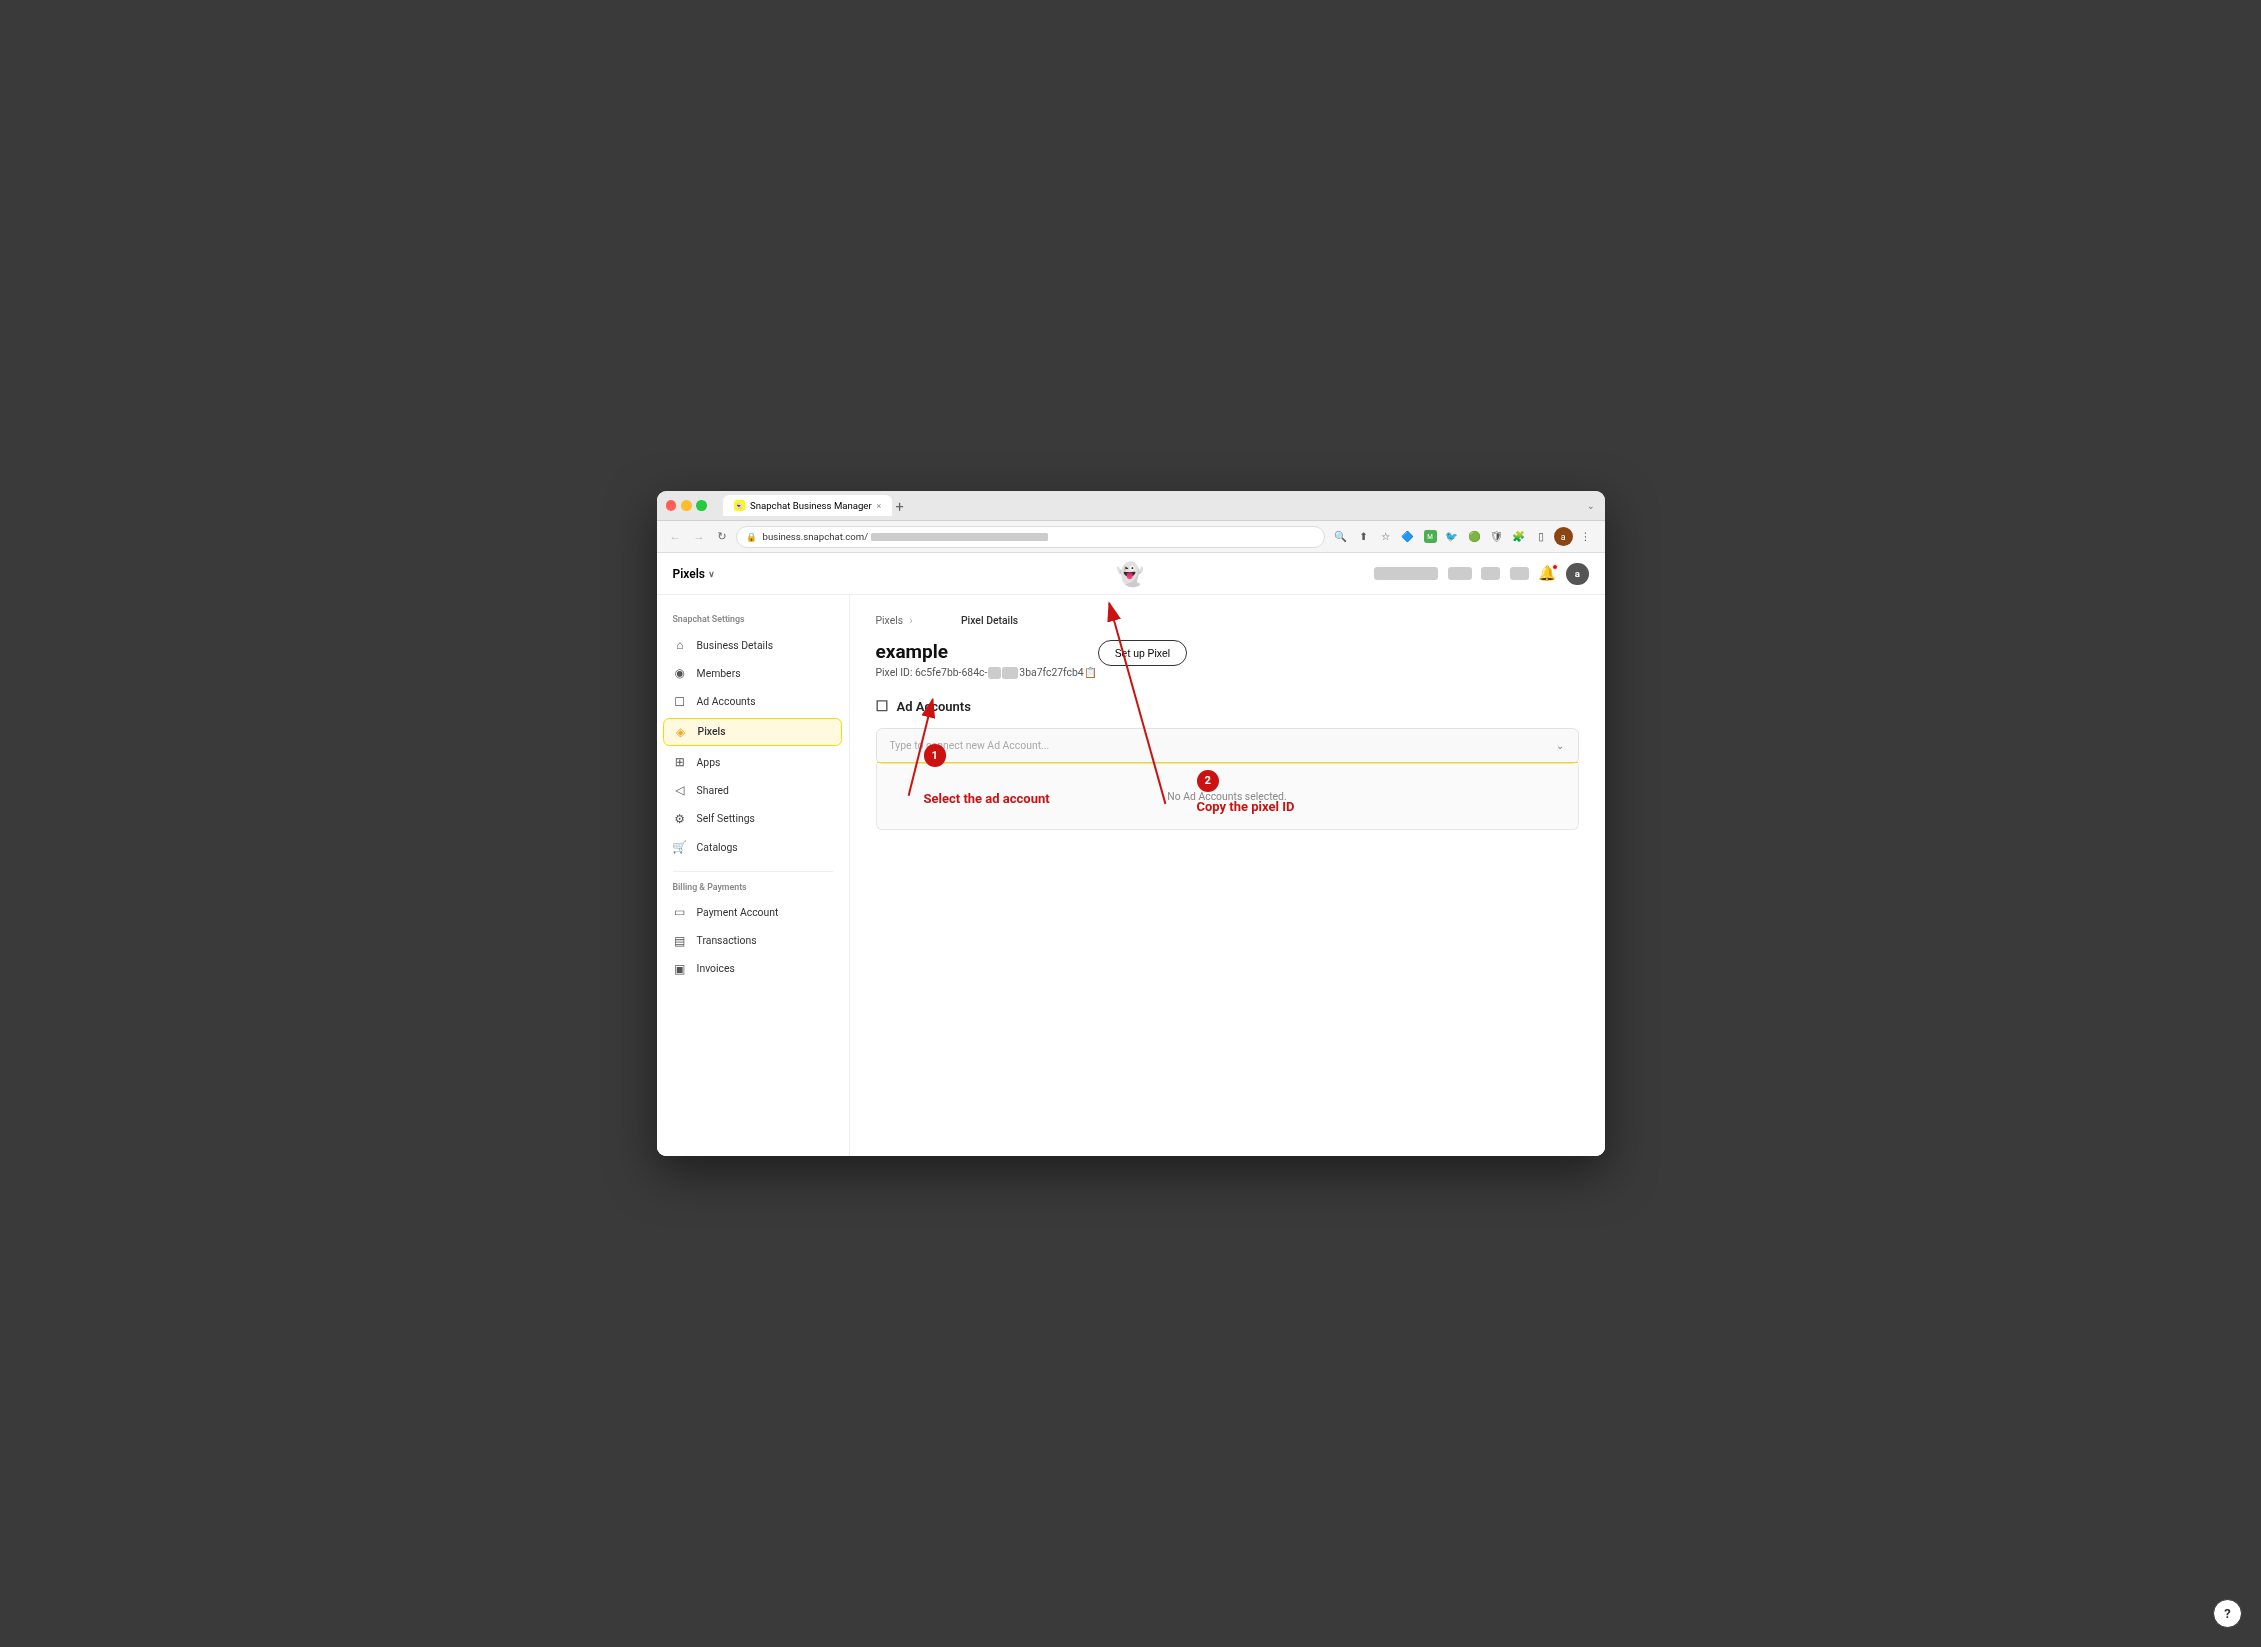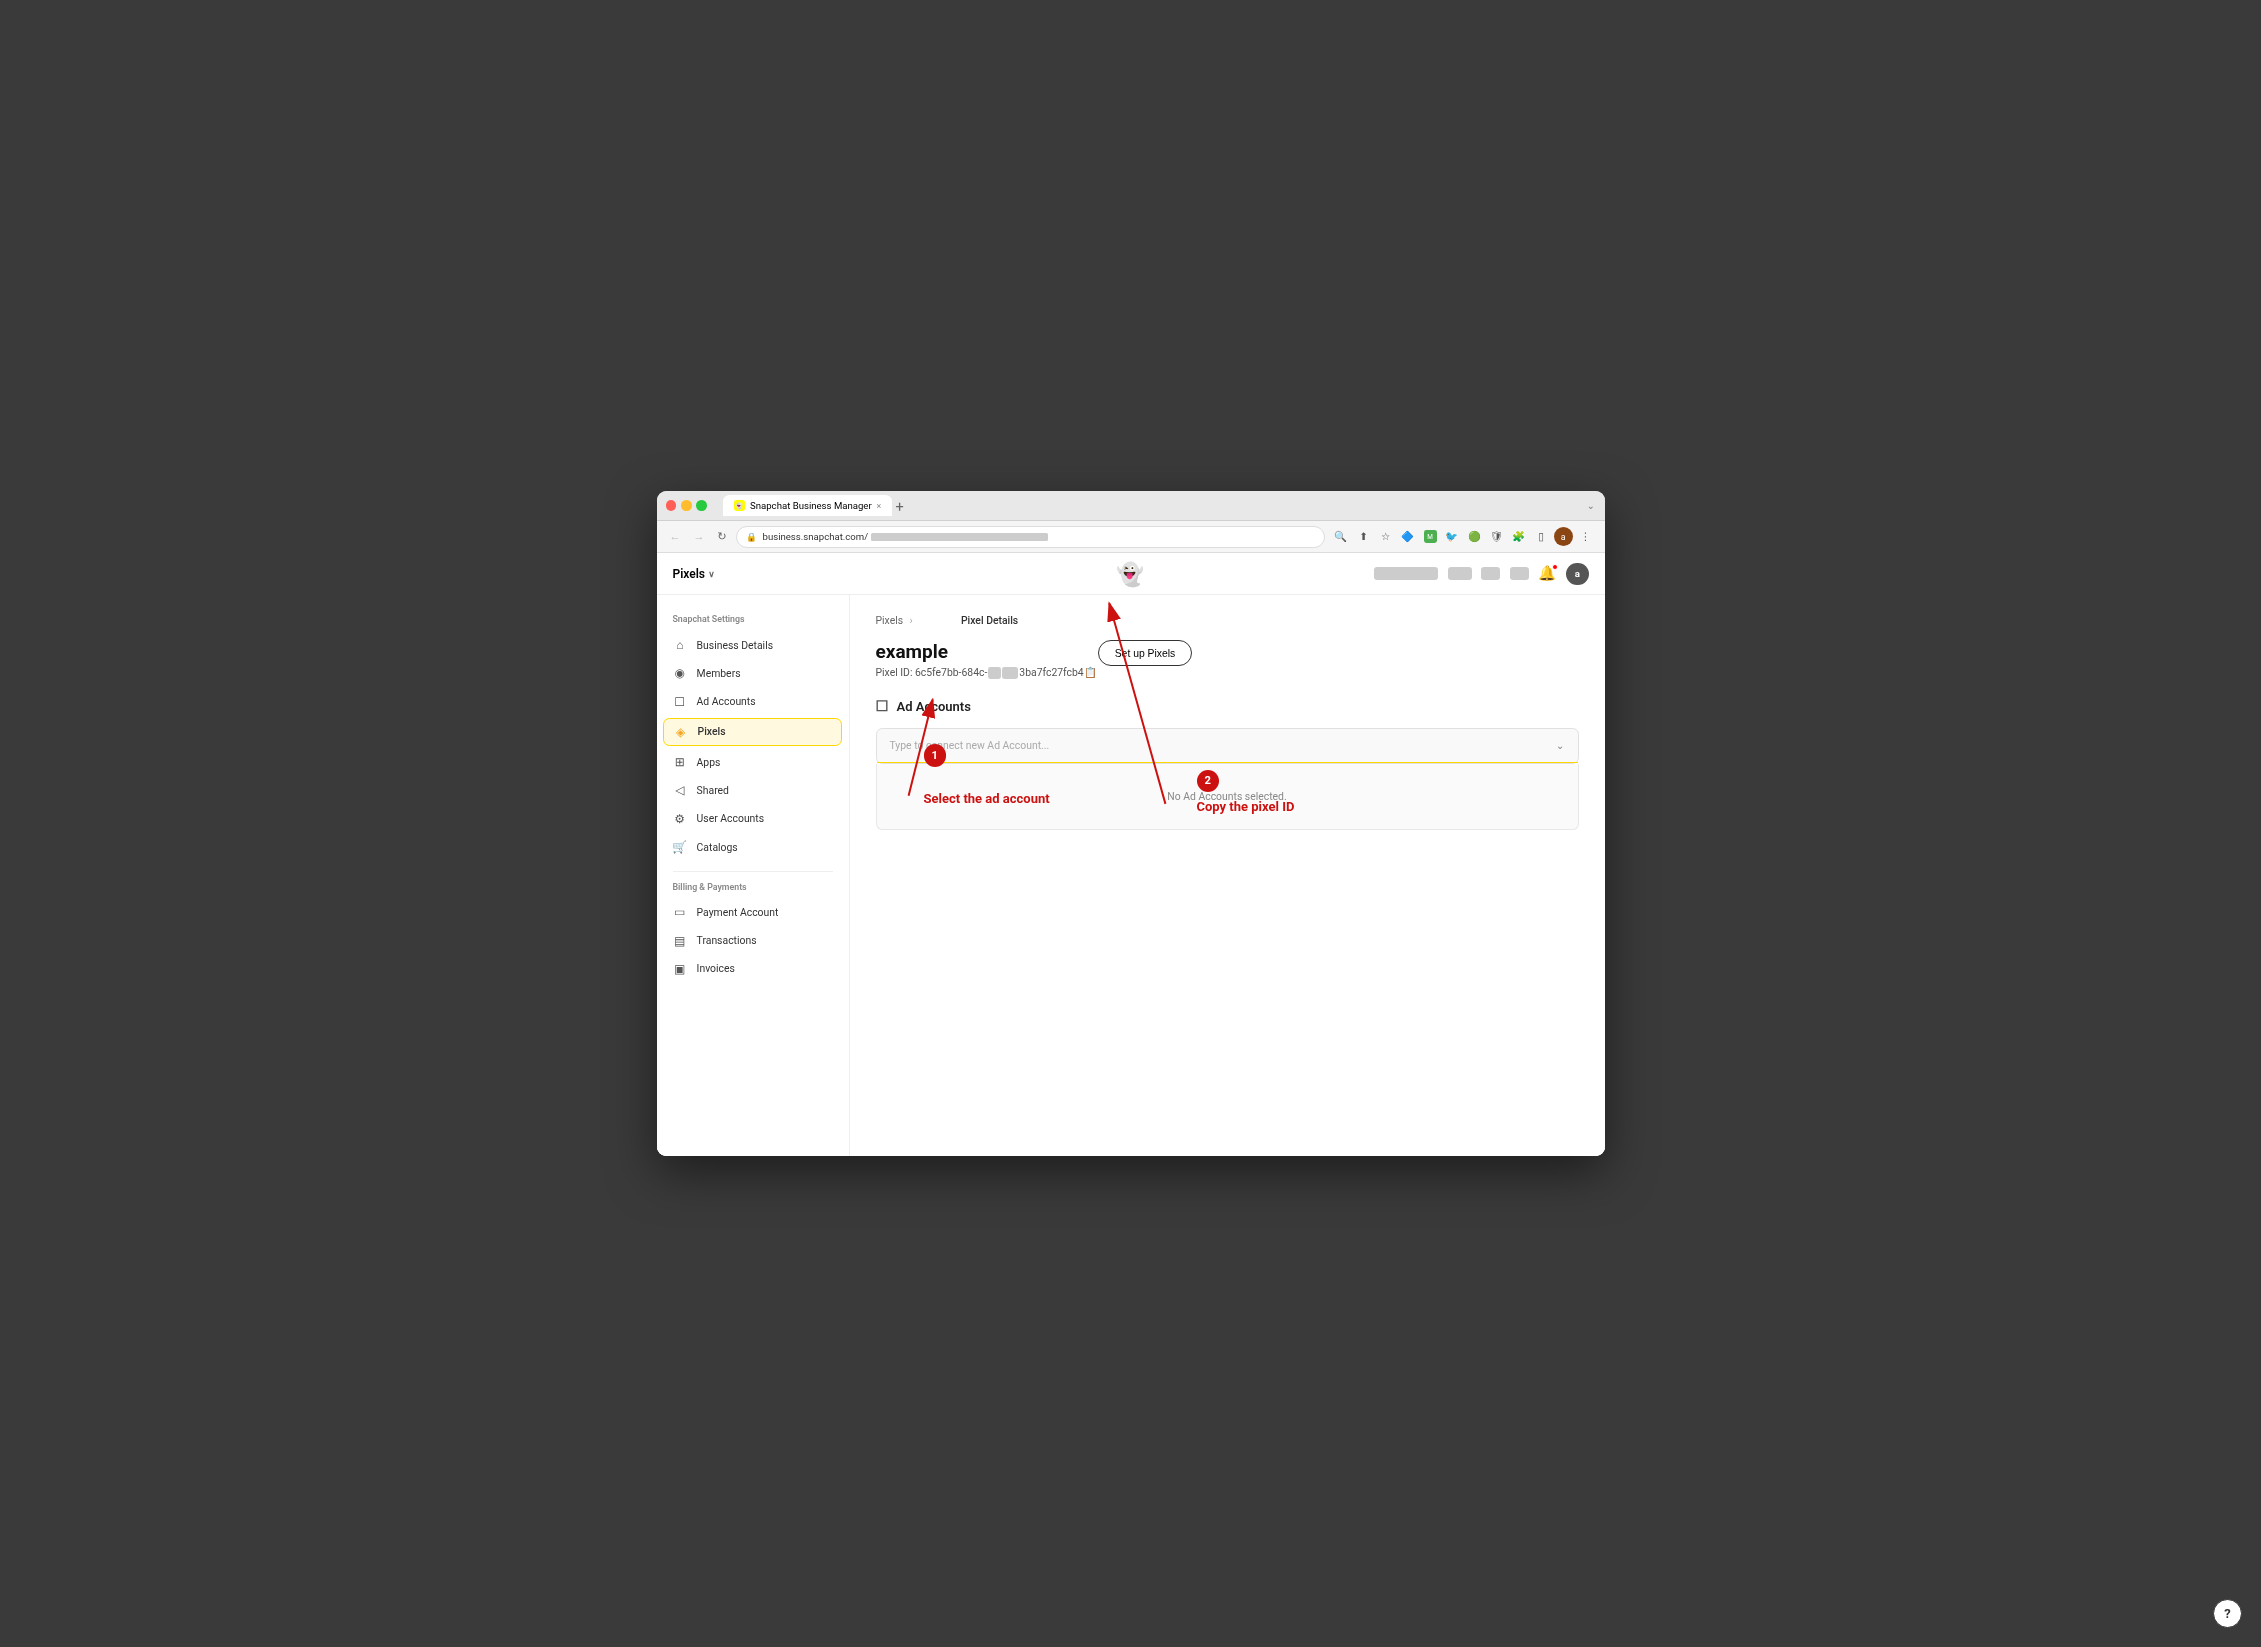--- a/index.html
+++ b/index.html
@@ -538,7 +538,7 @@
               <span style="font-size:10.4px;cursor:pointer;color:#555;">📋</span>
             </div>
           </div>
-          <button class="setup-pixel-btn">Set up Pixels</button>
+          <button class="setup-pixel-btn">Set up Pixel</button>
         </div>
 
         <div>

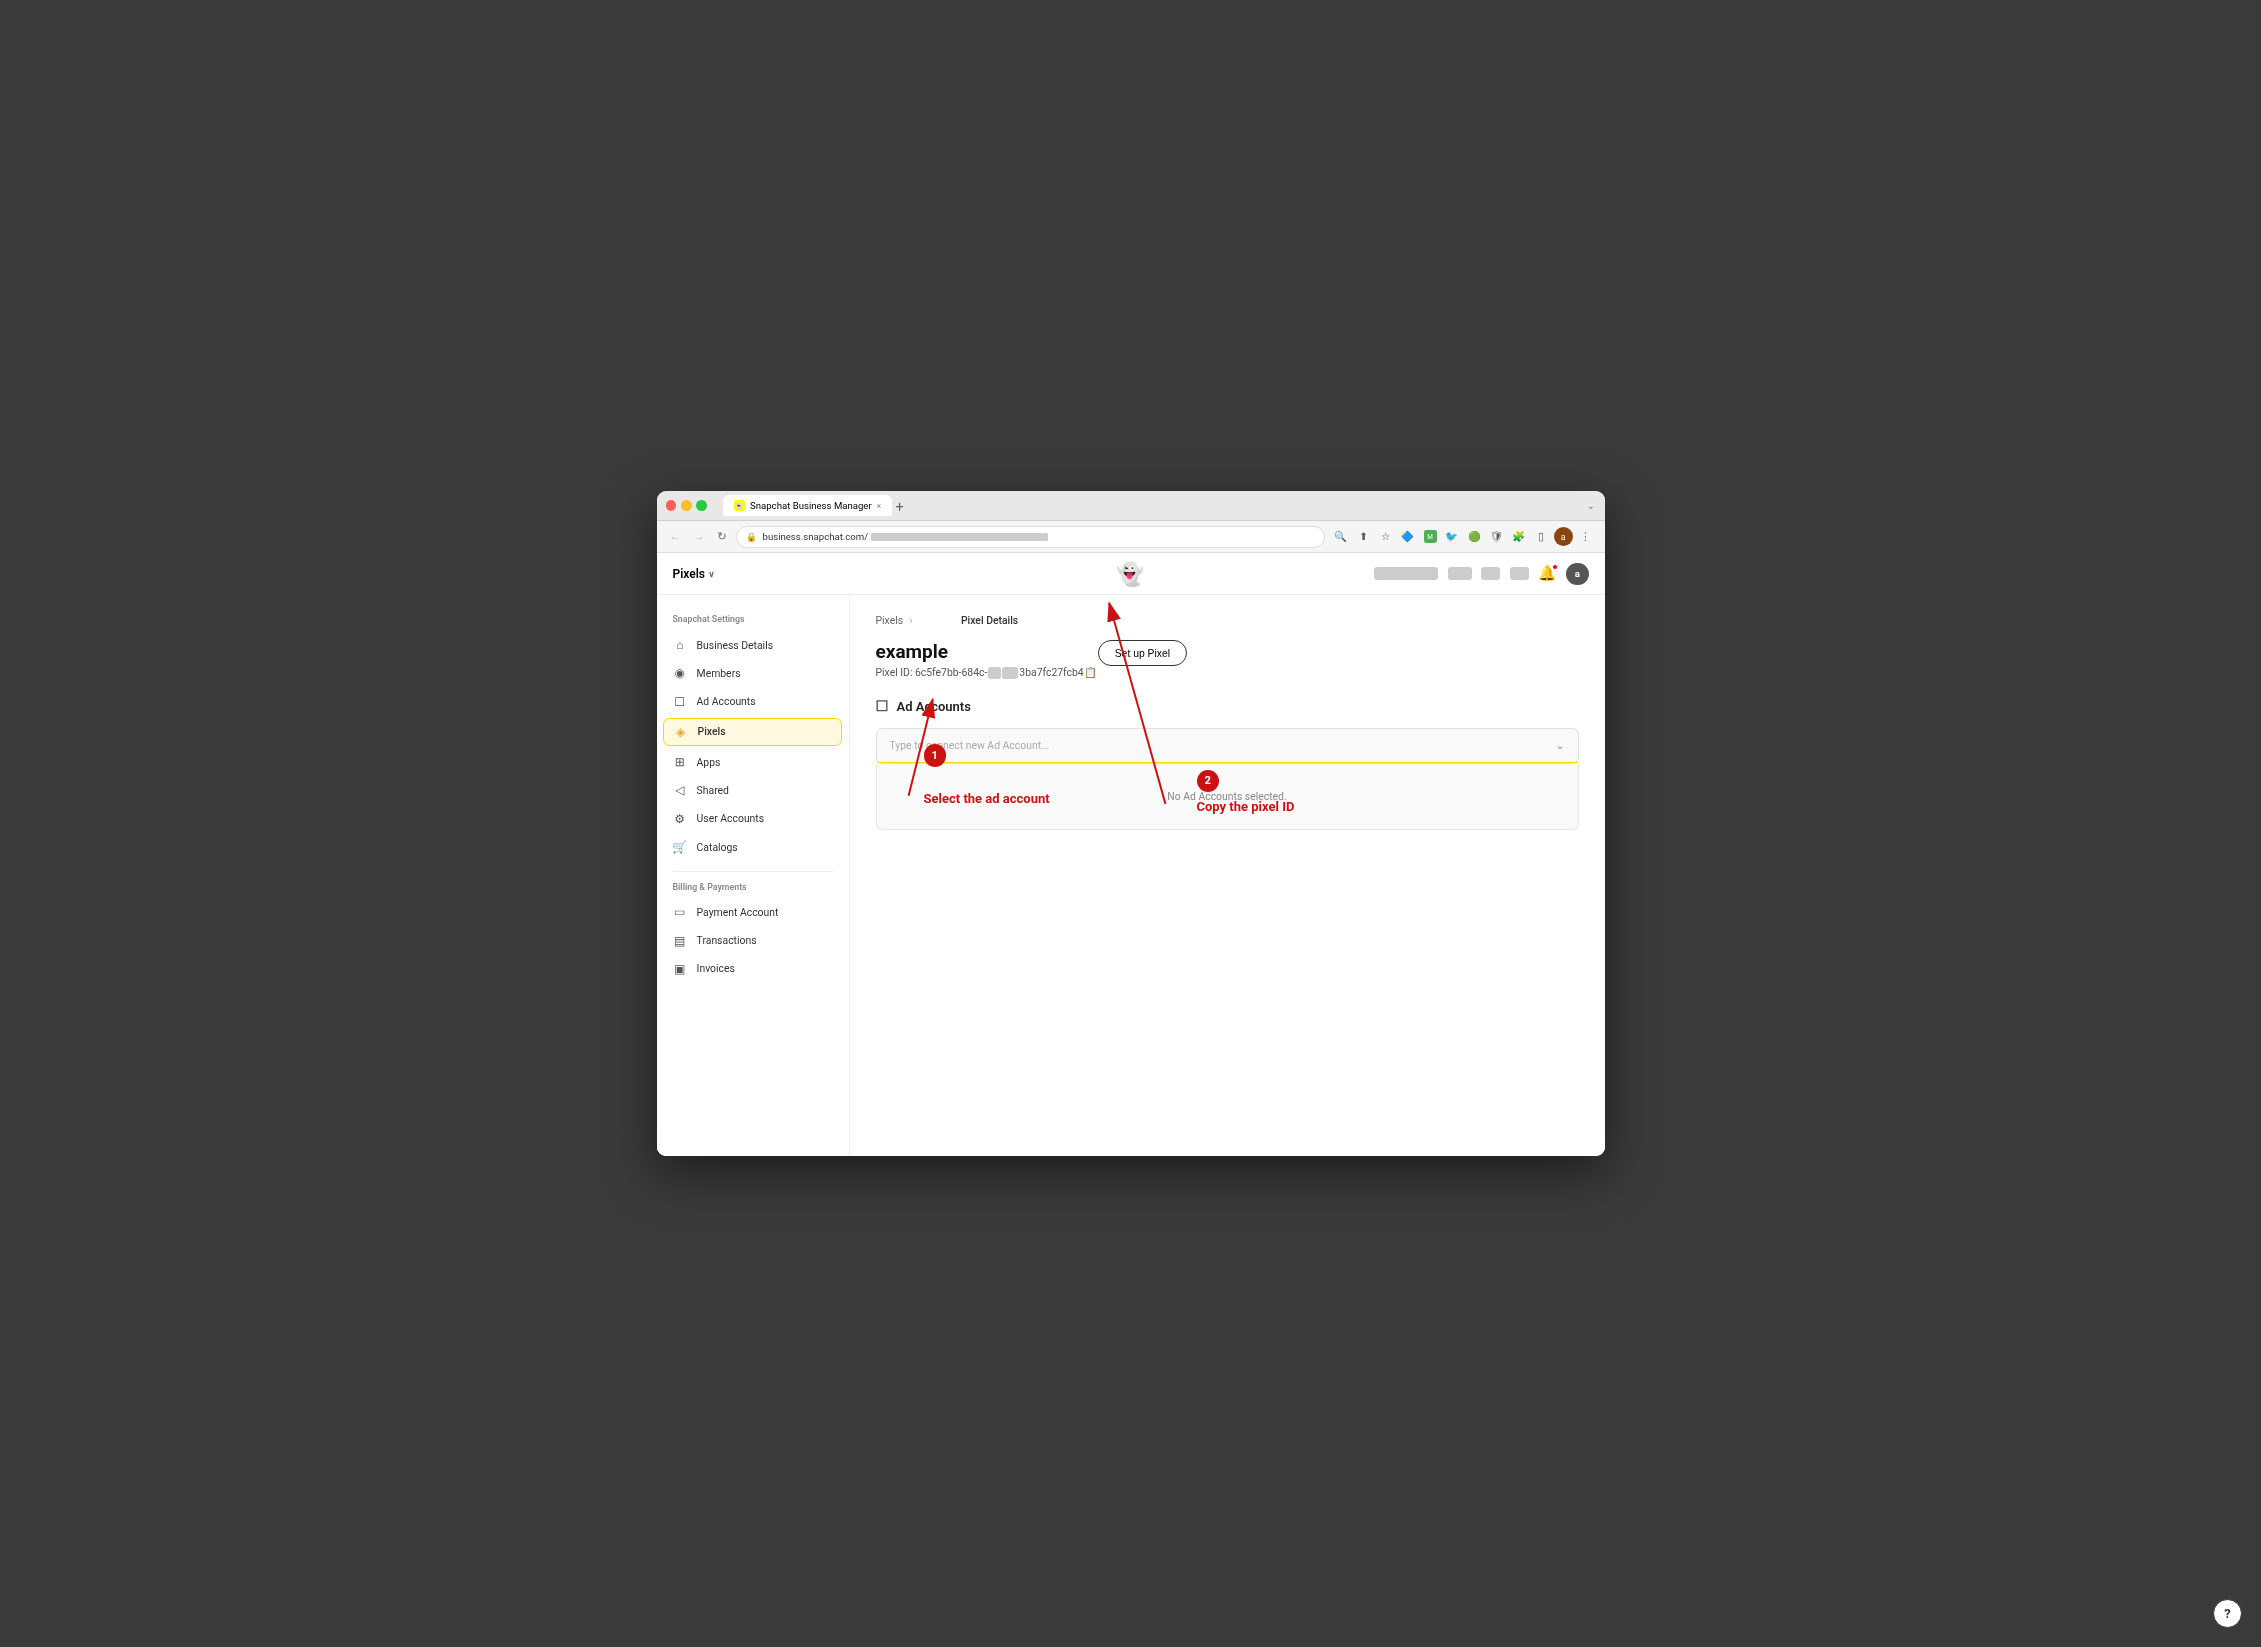--- a/index.html
+++ b/index.html
@@ -494,7 +494,7 @@
         </div>
         <div class="sidebar-item">
           <span class="si-icon">⚙</span>
-          <span>User Accounts</span>
+          <span>Self Settings</span>
         </div>
         <div class="sidebar-item">
           <span class="si-icon">🛒</span>

